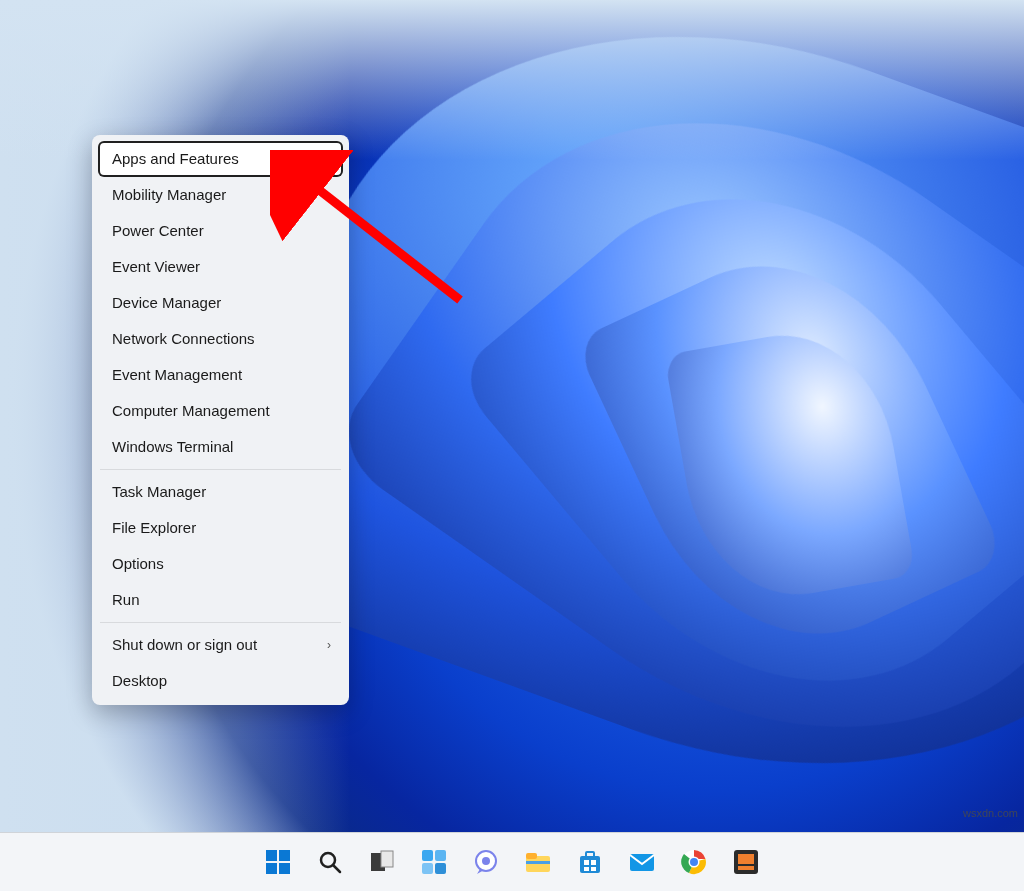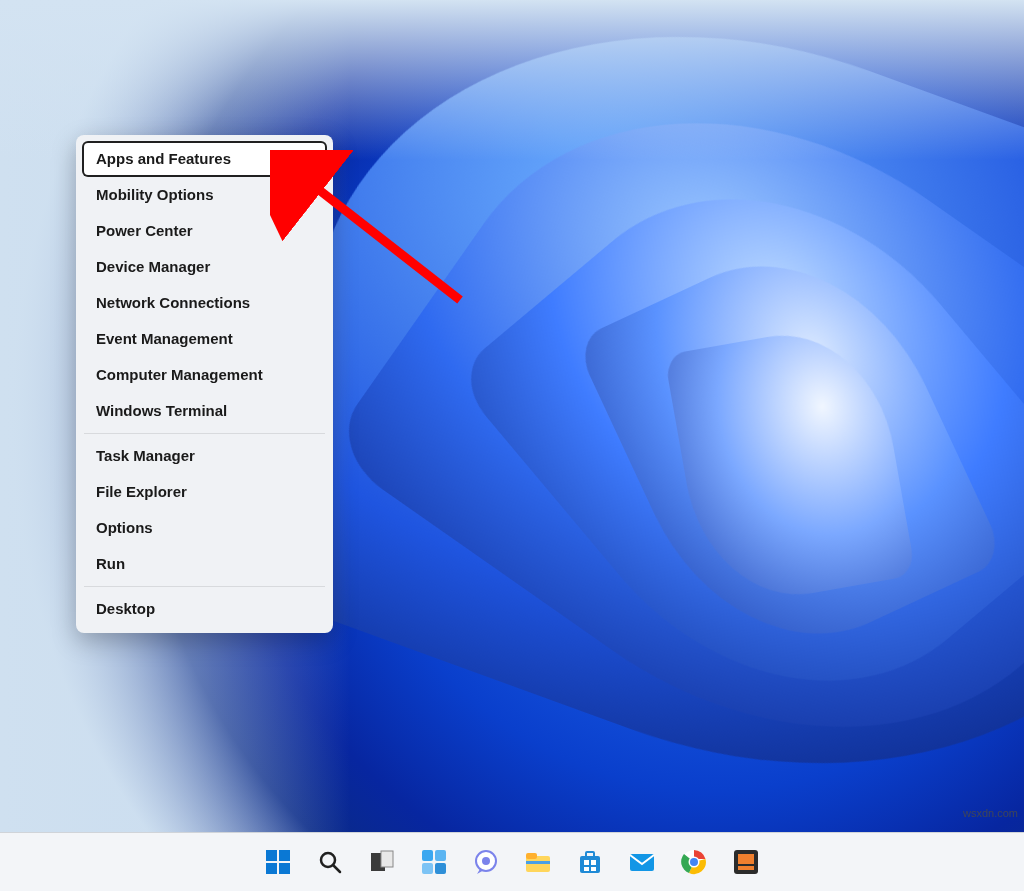--- a/index.html
+++ b/index.html
@@ -43,7 +43,7 @@
   
   .context-menu {
     position: absolute;
-    left: 76px;
+    left: 92px;
     top: 135px;
     width: 245px;
     background: #f0f2f5;
@@ -52,7 +52,6 @@
     box-shadow: 0 8px 24px rgba(0,0,0,0.25);
     font-size: 15px;
     color: #1a1a1a;
-    font-weight: bold;
   }
   .menu-item {
     padding: 9px 12px 9px 14px;

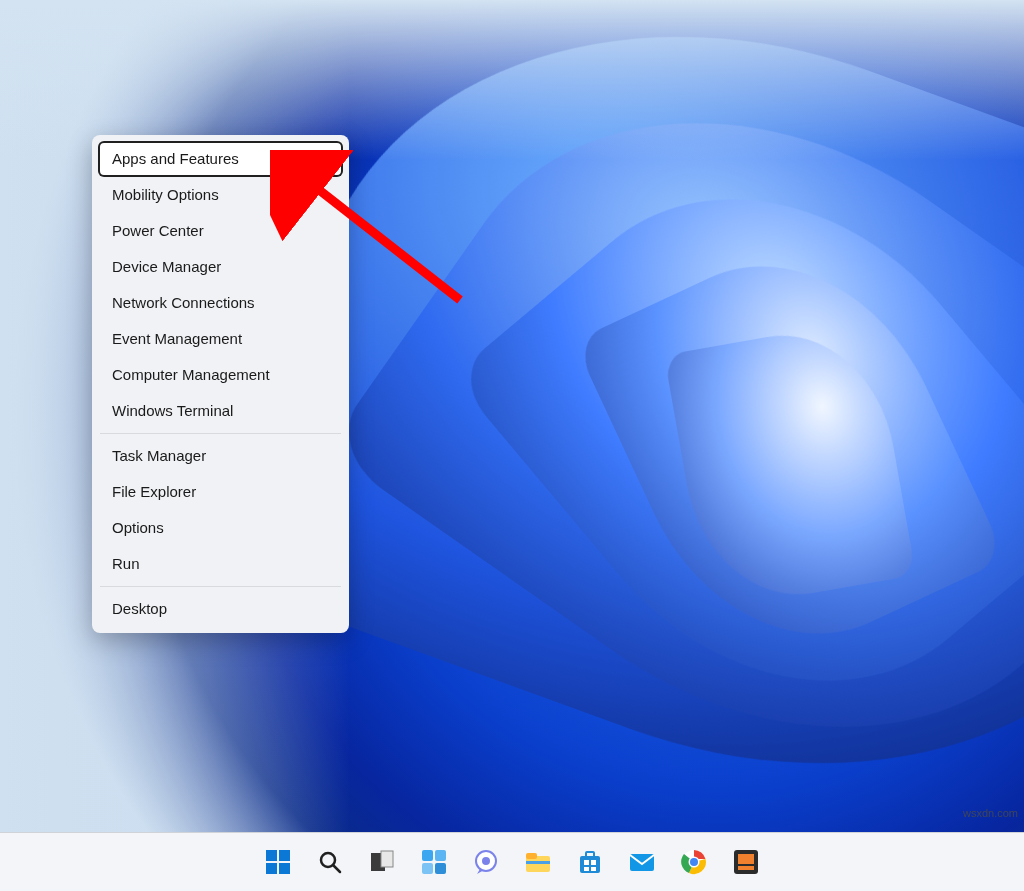--- a/index.html
+++ b/index.html
@@ -140,7 +140,7 @@
       <span>Apps and Features</span>
     </div>
     <div class="menu-item">
-      <span>Mobility Options</span>
+      <span>Mobility Manager</span>
     </div>
     <div class="menu-item">
       <span>Power Center</span>

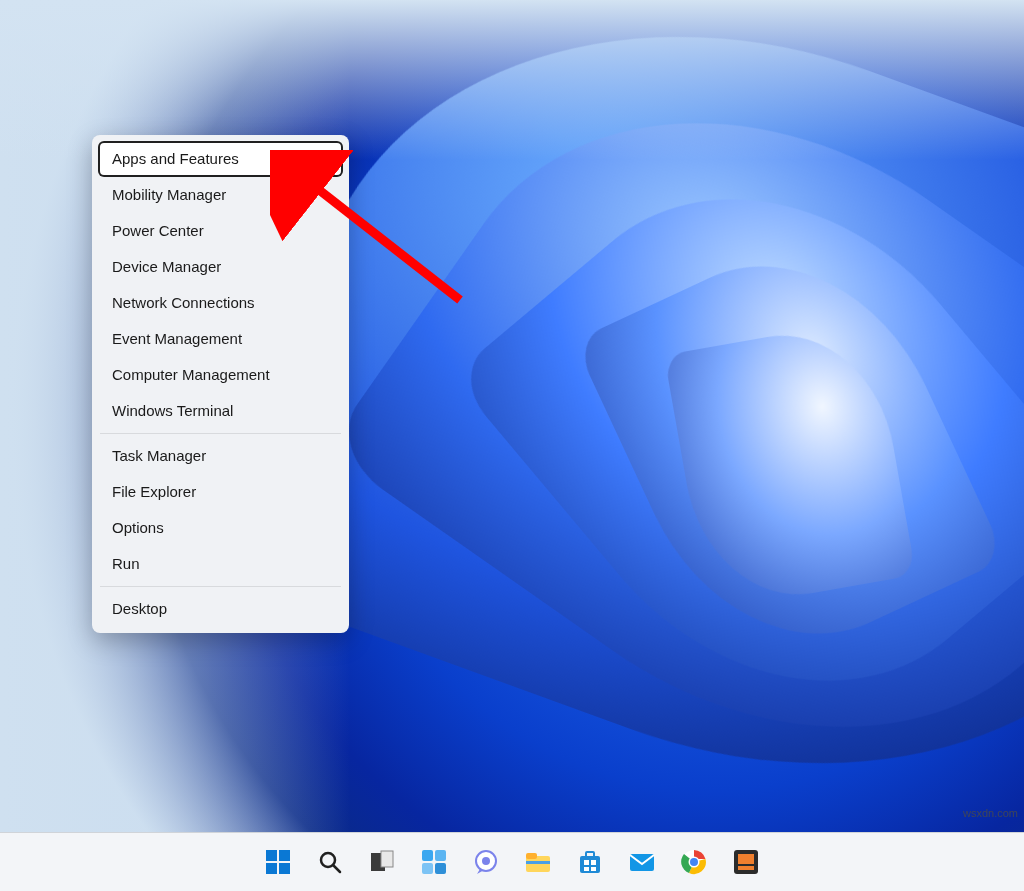--- a/index.html
+++ b/index.html
@@ -146,6 +146,9 @@
       <span>Power Center</span>
     </div>
     <div class="menu-item">
+      <span>Event Viewer</span>
+    </div>
+    <div class="menu-item">
       <span>Device Manager</span>
     </div>
     <div class="menu-item">

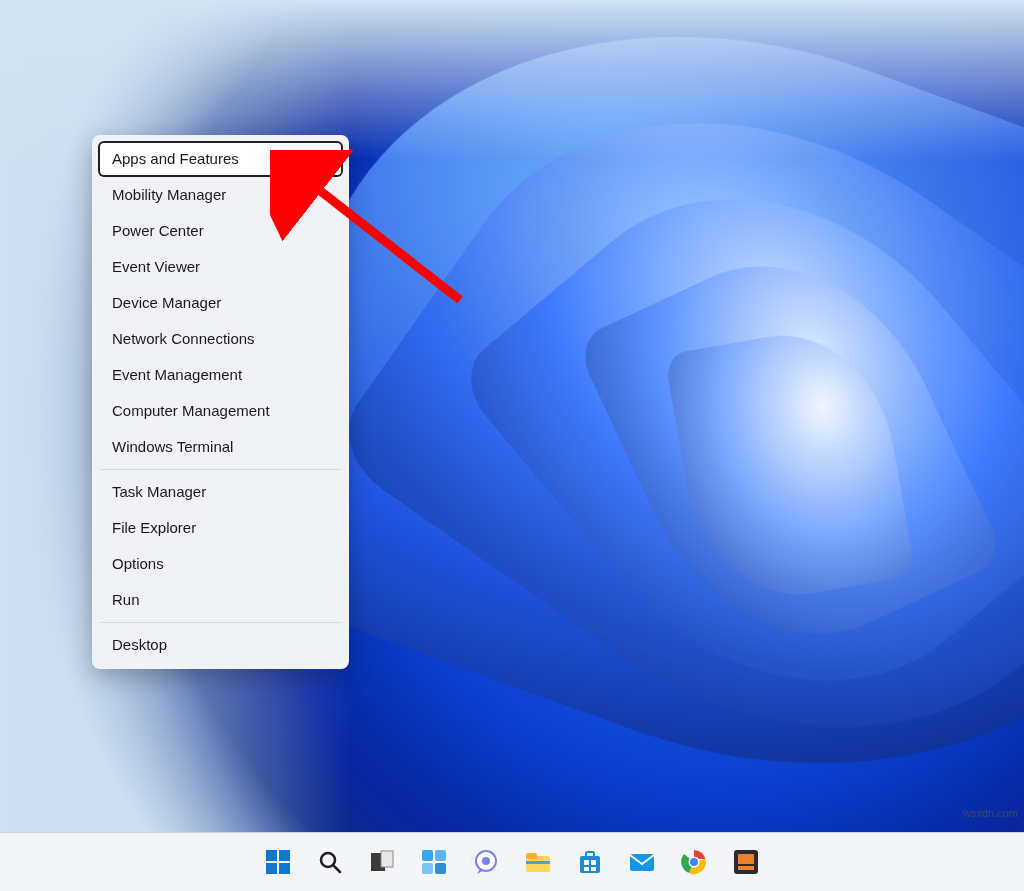--- a/index.html
+++ b/index.html
@@ -178,6 +178,10 @@
     </div>
     <div class="menu-sep"></div>
     <div class="menu-item">
+      <span>Shut down or sign out</span>
+      <span class="chevron">›</span>
+    </div>
+    <div class="menu-item">
       <span>Desktop</span>
     </div>
   </div>

